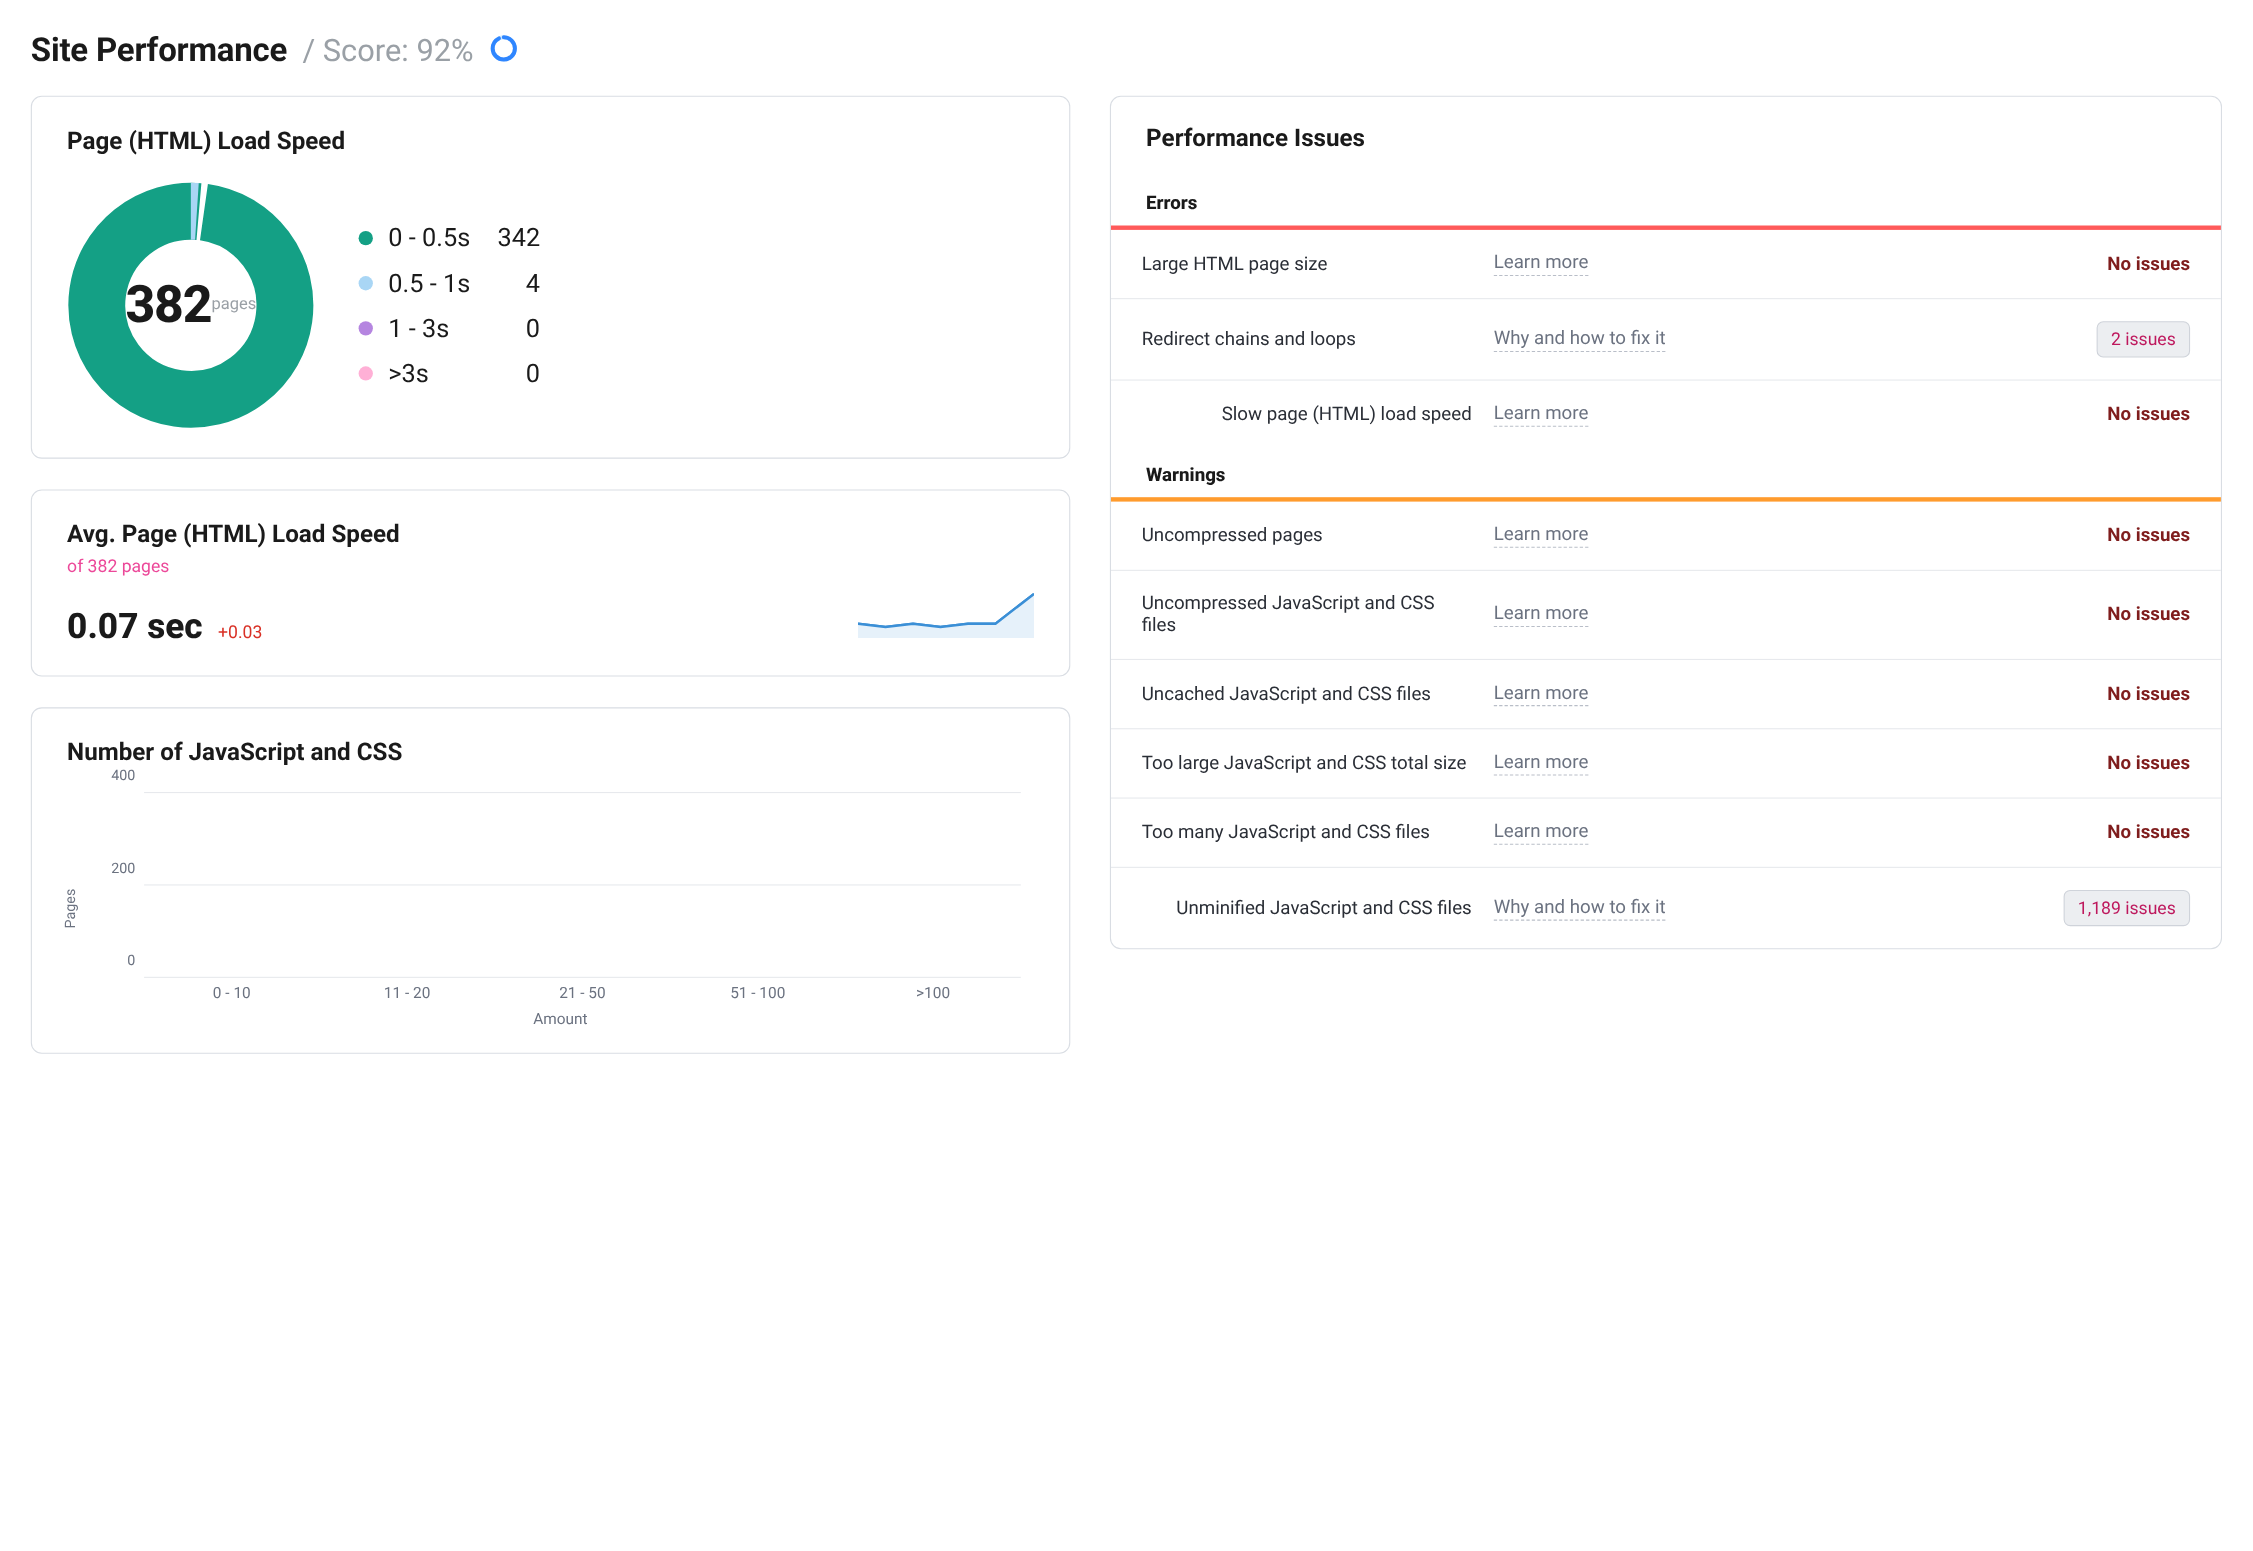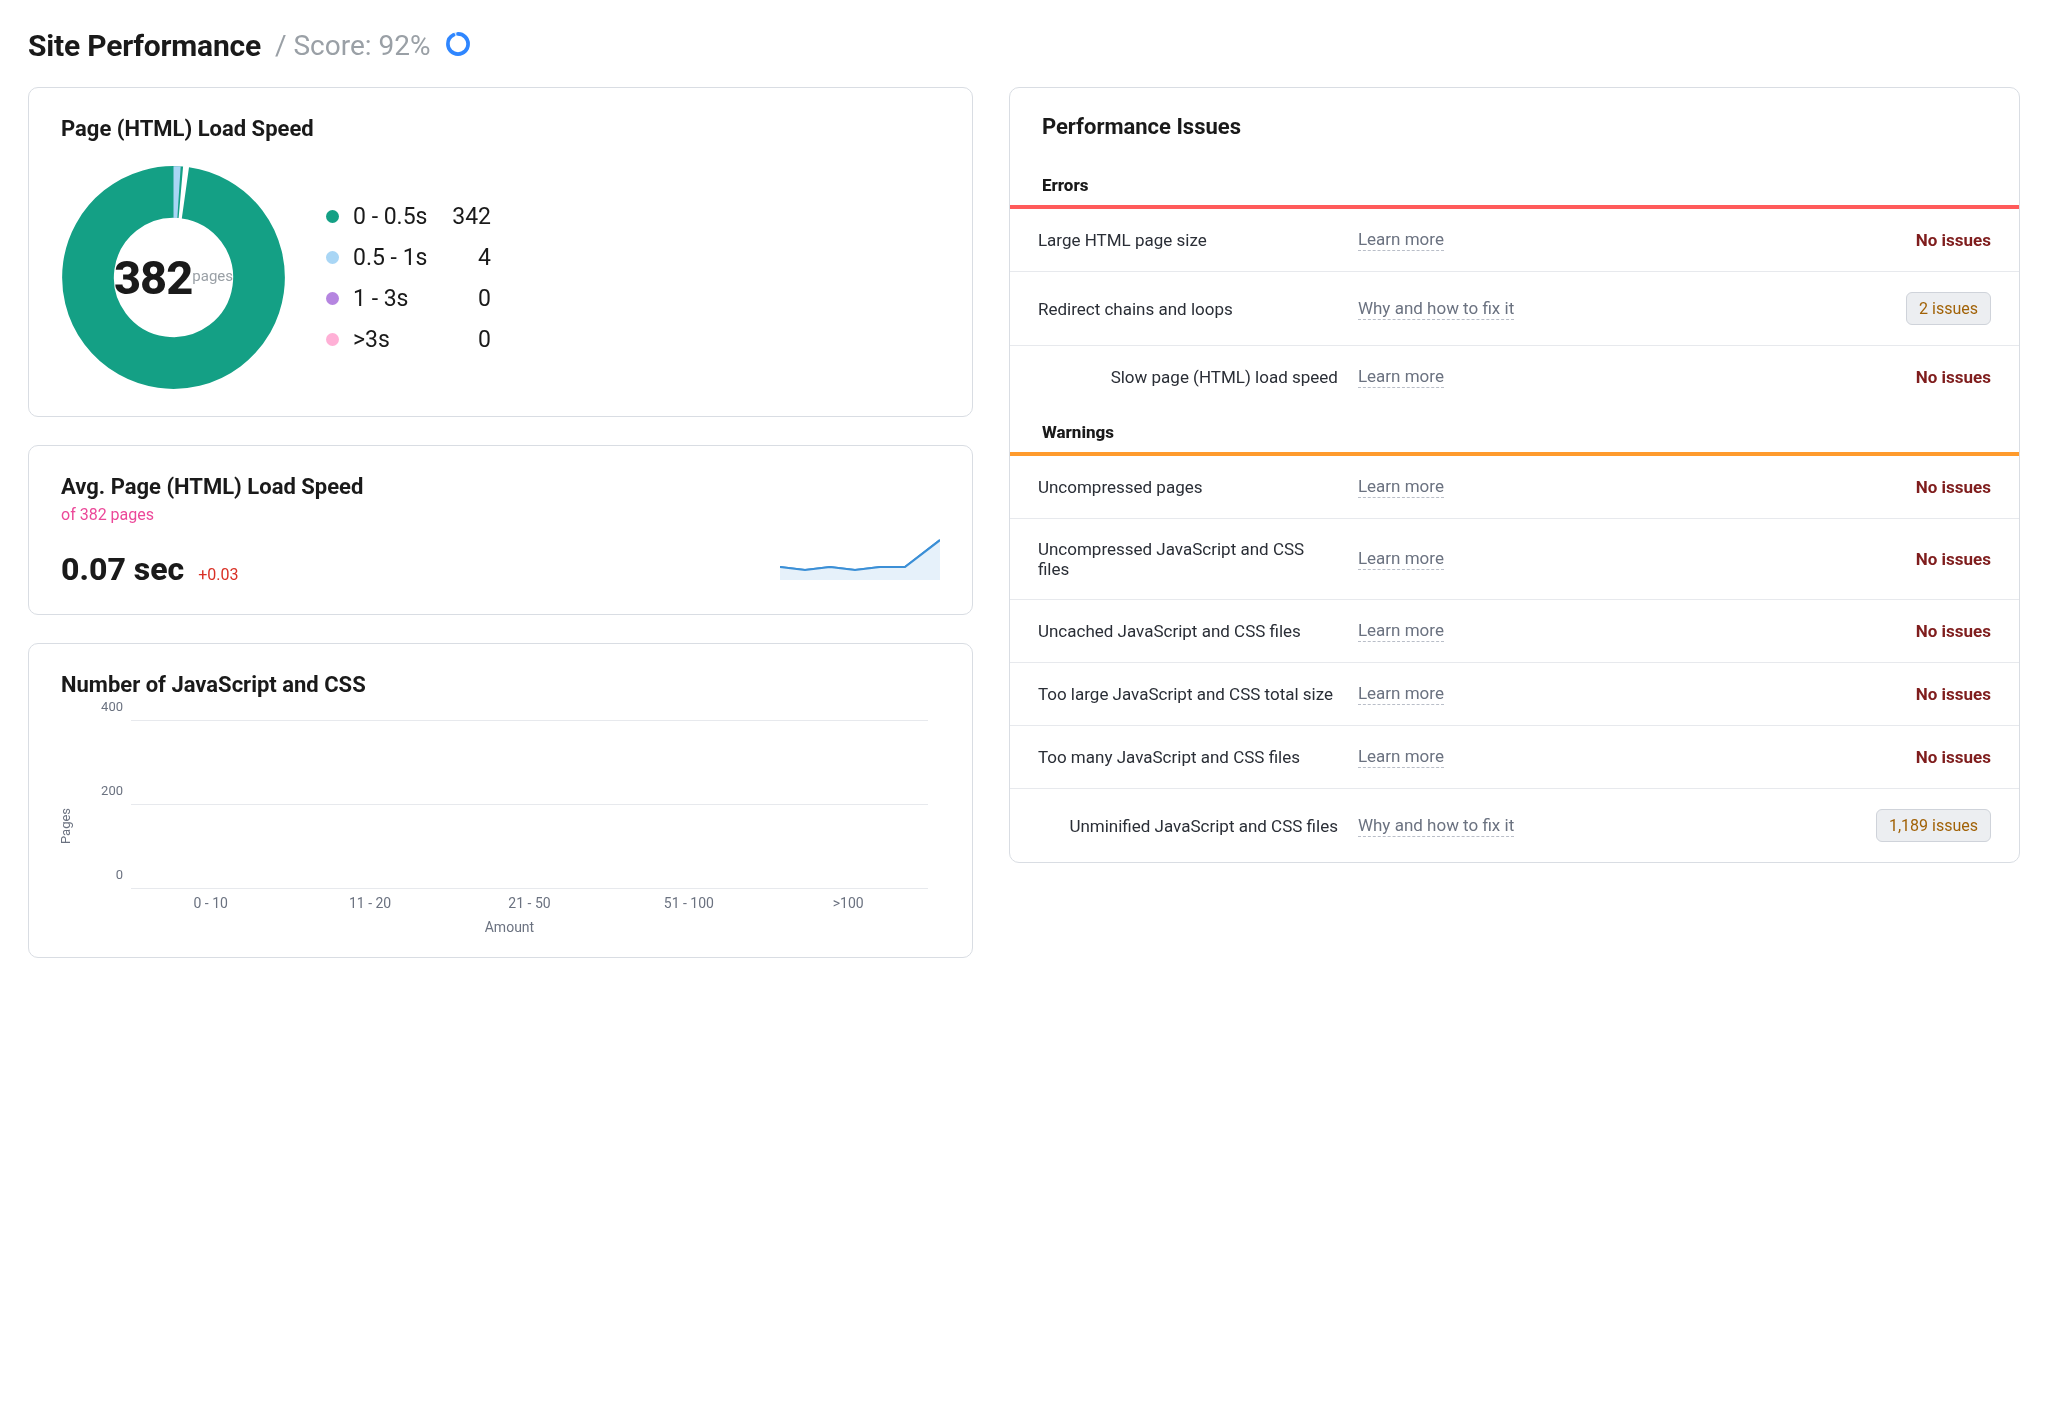--- a/index.html
+++ b/index.html
@@ -78,7 +78,7 @@
   .no-issues{color:#7f1d1d;font-weight:700;}
   .badge{
     background:#eceef1;border:1px solid #cfd3da;border-radius:6px;
-    padding:6px 12px;color:#a16207;font-size:16px;cursor:pointer;
+    padding:6px 12px;color:#be185d;font-size:16px;cursor:pointer;
   }
 </style>
 </head>

